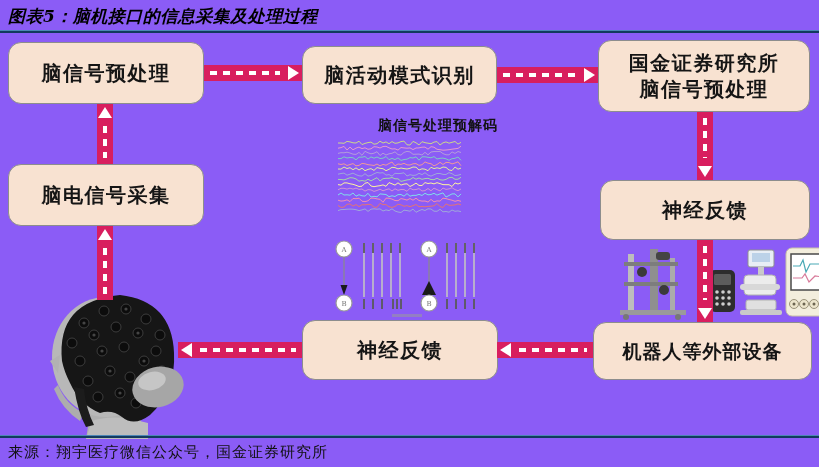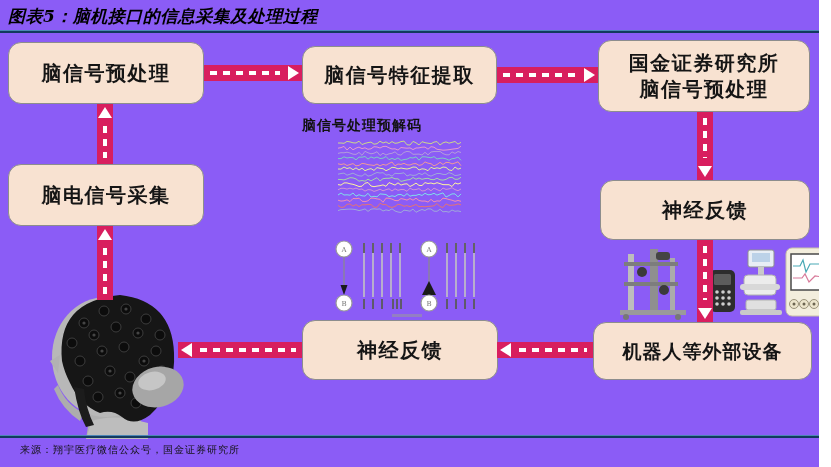--- a/index.html
+++ b/index.html
@@ -87,7 +87,7 @@
     <span>脑信号预处理</span>
   </div>
   <div class="node" id="node-feature">
-    <span>脑信号特征提取</span>
+    <span>脑活动模式识别</span>
   </div>
   <div class="node" id="node-pattern">
     <span>国金证券研究所</span>

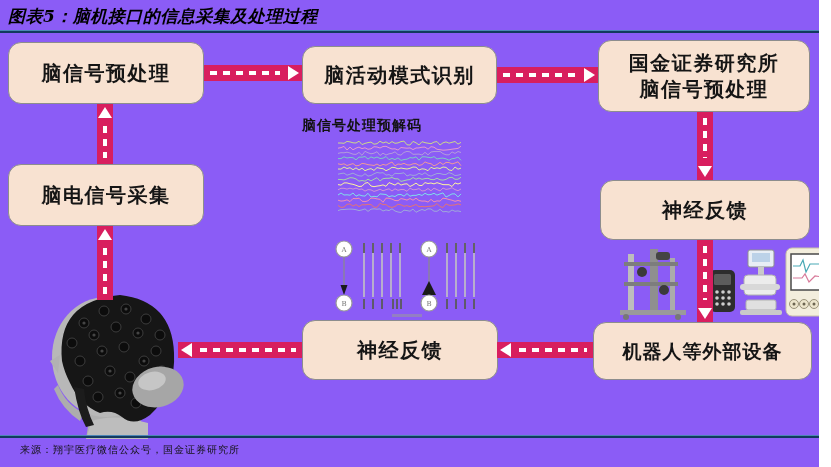--- a/index.html
+++ b/index.html
@@ -59,7 +59,7 @@
   #a8{left:178px;top:342px;width:124px;height:16px;}
   
   .wave-caption{
-    position:absolute;left:302px;top:117px;width:196px;text-align:left;
+    position:absolute;left:302px;top:117px;width:196px;text-align:right;
     font-size:14px;font-weight:700;color:#111;letter-spacing:1px;
   }
   #wave-svg{position:absolute;left:338px;top:139px;}

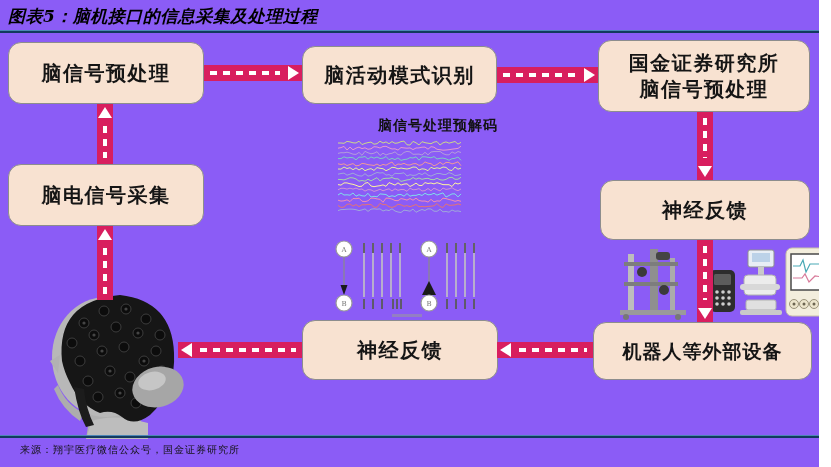--- a/index.html
+++ b/index.html
@@ -72,7 +72,7 @@
     background:linear-gradient(180deg,#4d86b4 0 1px,#123a5e 1px 3px);
   }
   .source-text{
-    position:absolute;left:20px;top:443px;font-size:10px;color:#111;letter-spacing:1px;
+    position:absolute;left:8px;top:443px;font-size:15px;color:#111;letter-spacing:1px;
   }
 </style>
 </head>

